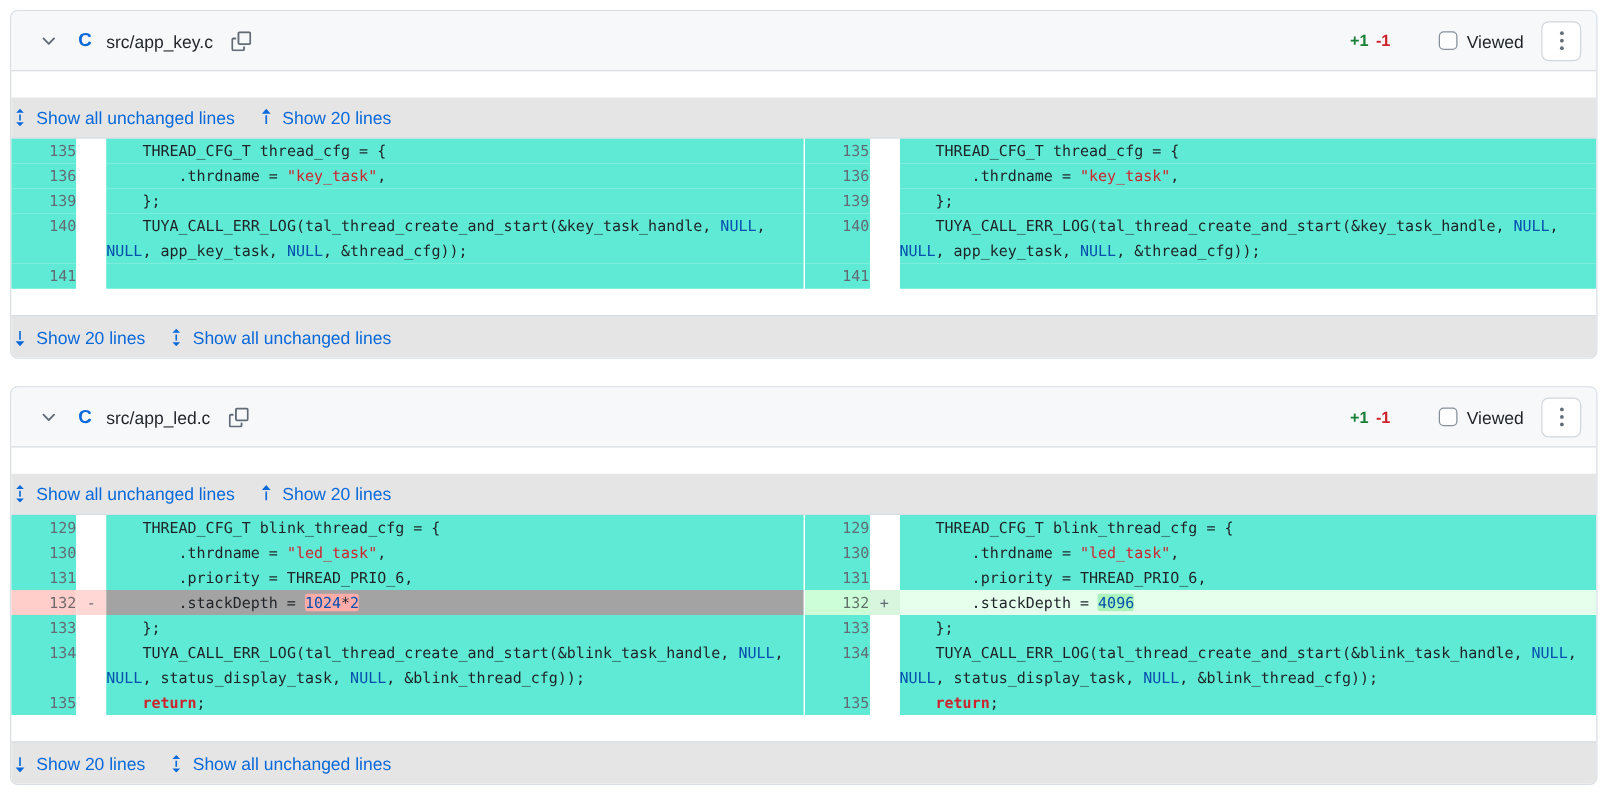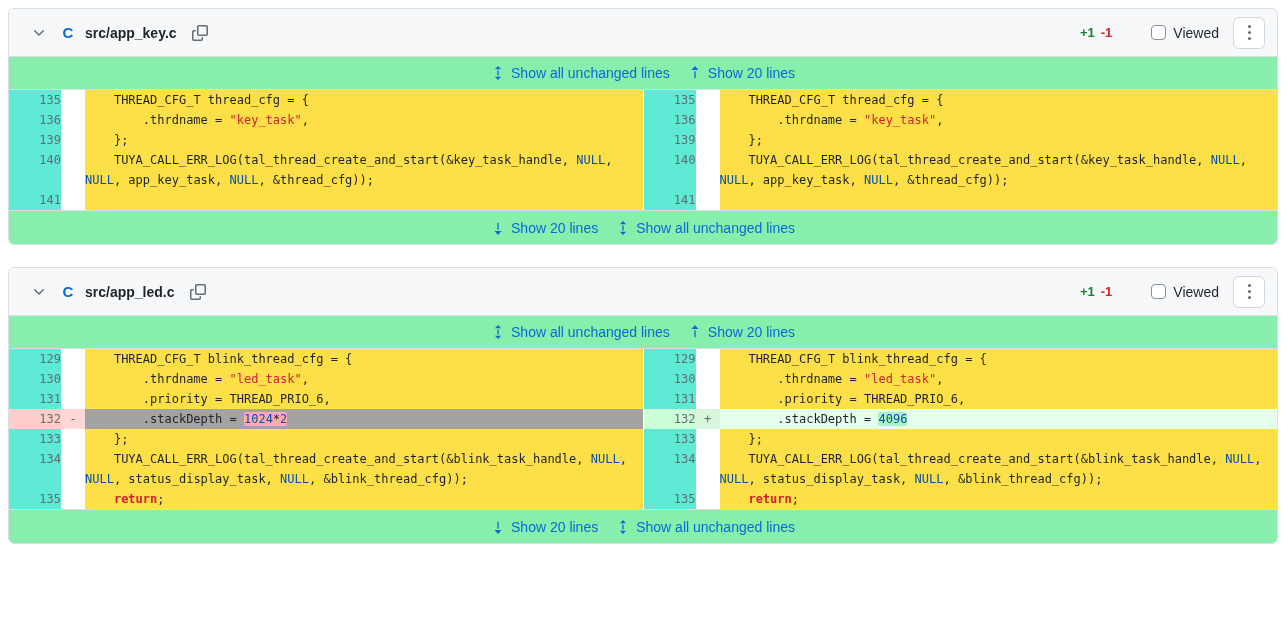--- a/index.html
+++ b/index.html
@@ -66,7 +66,7 @@
   .file-name {
     margin-left: 8px;
     font-size: 14px;
-    font-weight: 700;
+    font-weight: 400;
     color: #1f2328;
     white-space: nowrap;
     cursor: pointer;

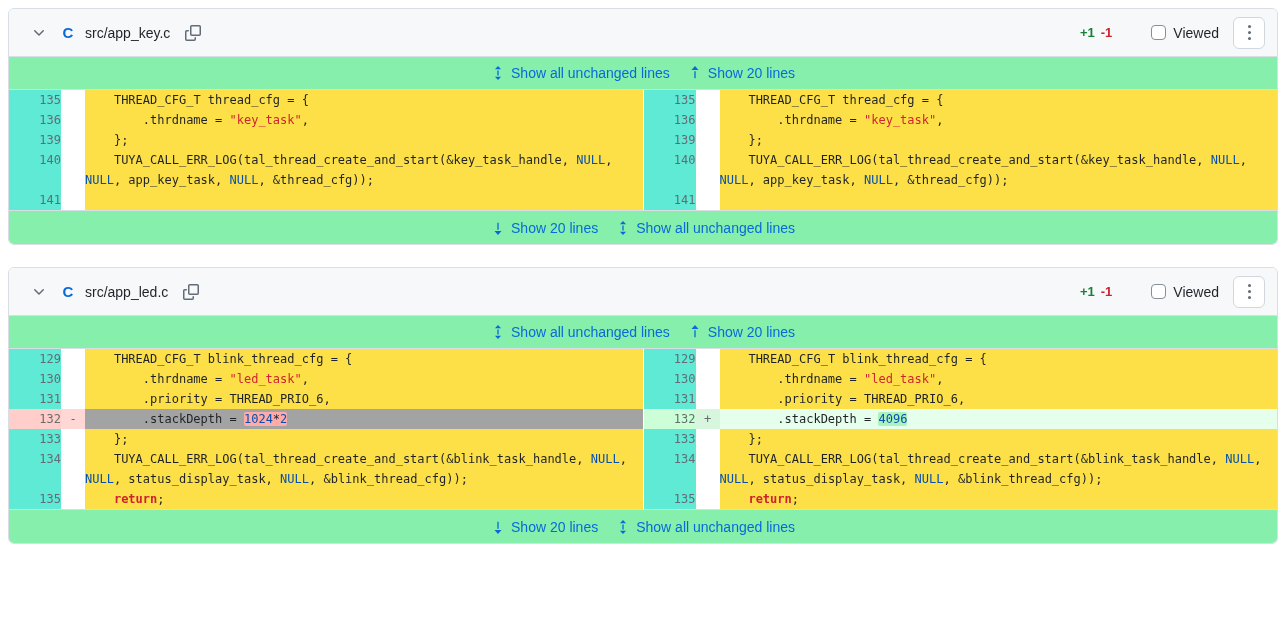--- a/index.html
+++ b/index.html
@@ -151,11 +151,11 @@
     height: 33px;
     display: flex;
     align-items: center;
-    justify-content: center;
     gap: 18px;
-    background: #86efac;
+    background: #e5e5e5;
     border-bottom: 1px solid #d8dee4;
     box-sizing: border-box;
+    margin-top: 21px;
   }
   .expander.bottom {
     border-bottom: none;

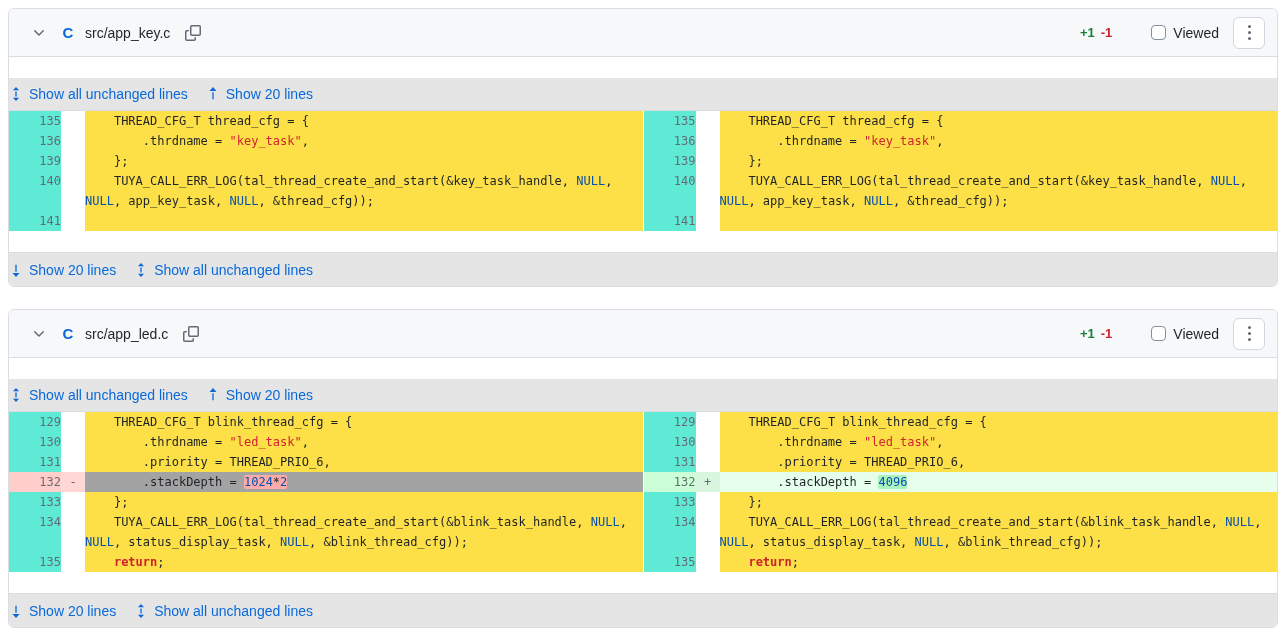--- a/index.html
+++ b/index.html
@@ -218,7 +218,7 @@
     white-space: pre-wrap;
     word-break: break-word;
     overflow-wrap: anywhere;
-    background: #fde047;
+    background: #5eead4;
     color: #1f2328;
     box-sizing: border-box;
   }

